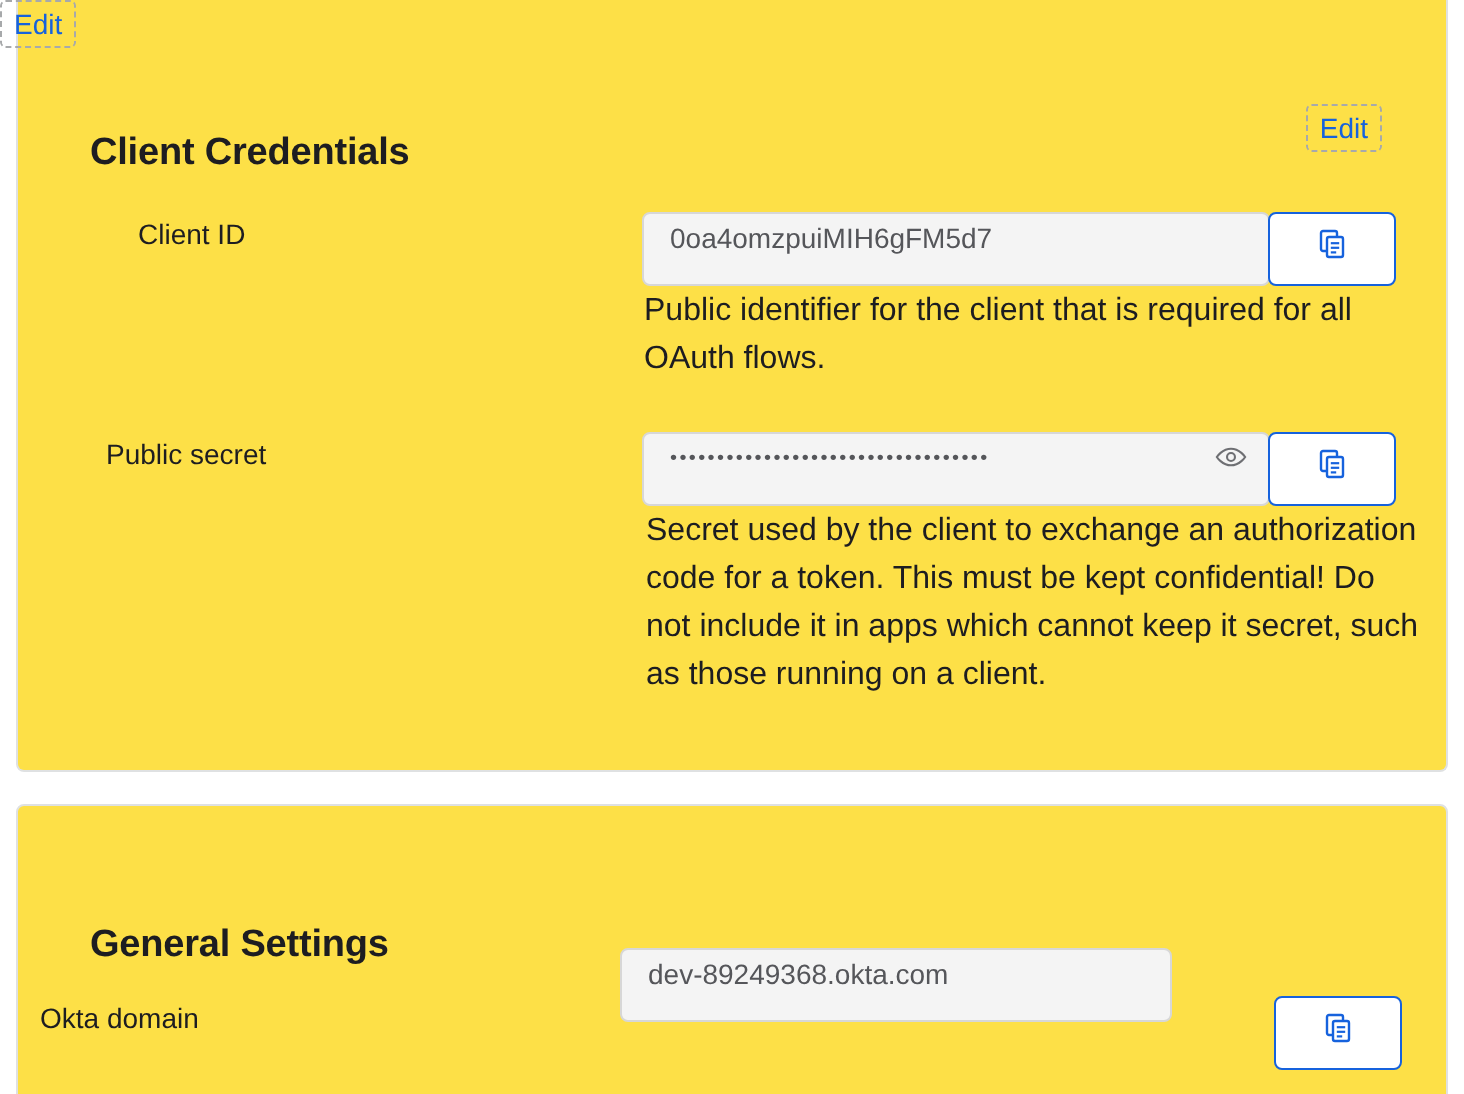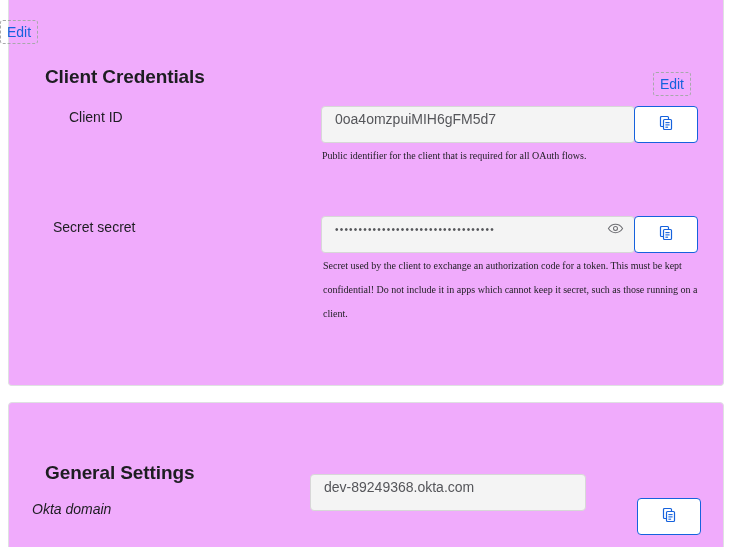--- a/index.html
+++ b/index.html
@@ -75,7 +75,6 @@
 
   .edit-link.focus-dots {
     border: 1px dashed #a7a9ab;
-    margin-top: 20px;
   }
 
   .card-credentials .edit-link {

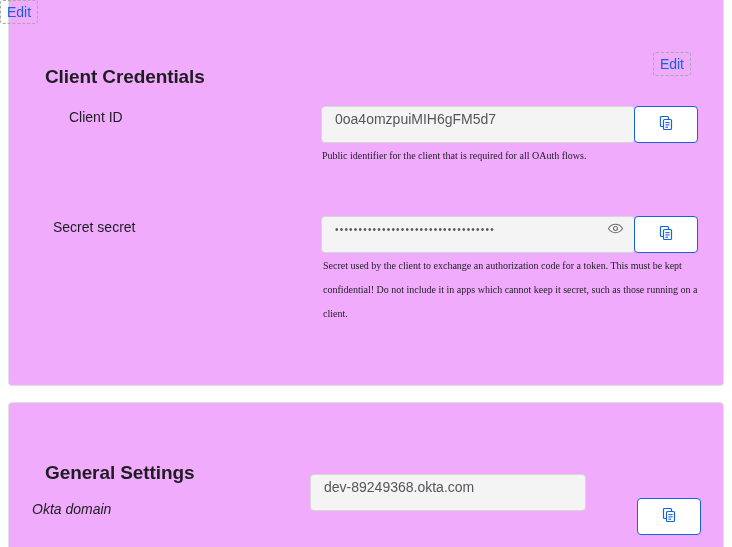--- a/index.html
+++ b/index.html
@@ -26,7 +26,7 @@
     position: absolute;
     left: 8px;
     right: 8px;
-    background: #f0abfc;
+    background: #fde047;
     border: 1px solid #dfe1e2;
     border-radius: 4px;
     box-sizing: border-box;

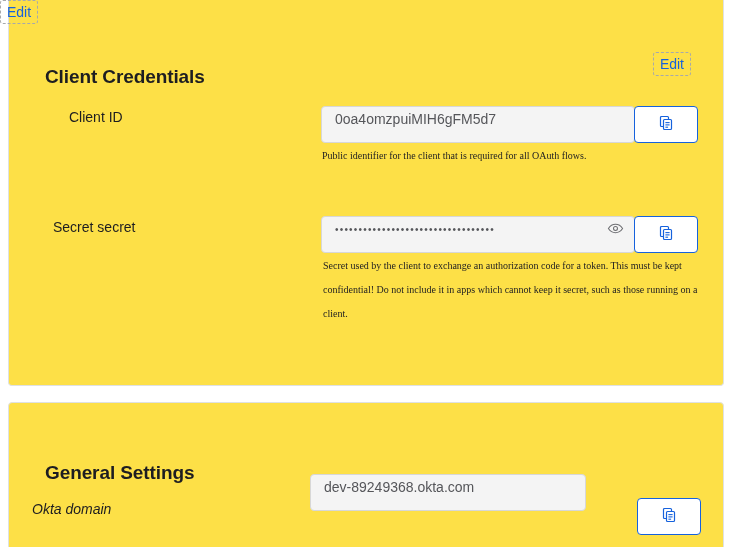--- a/index.html
+++ b/index.html
@@ -150,10 +150,9 @@
 
   .help-text {
     position: absolute;
-    font-size: 10px;
+    font-size: 16px;
     color: #1d1d21;
     line-height: 24px;
-    font-family: Liberation Serif, serif;
   }
 
   .row-clientid .input-box { left: 312px; top: 106px; width: 314px; }

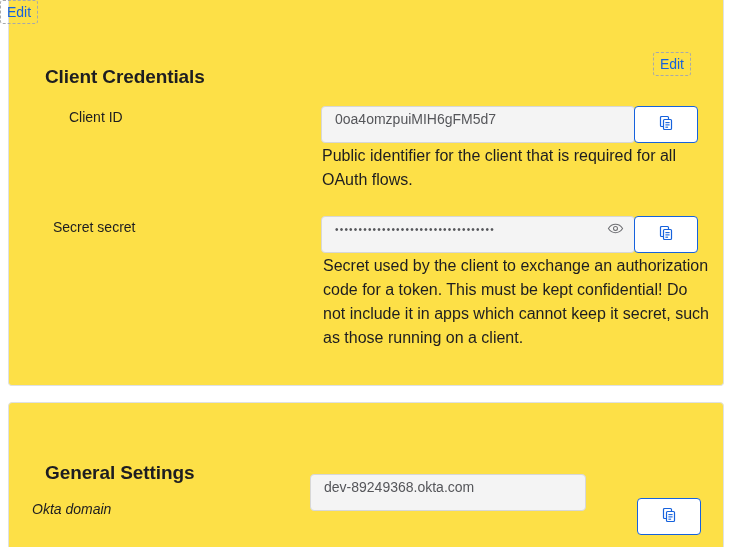--- a/index.html
+++ b/index.html
@@ -209,7 +209,7 @@
     </div>
 
     <div class="row-secret">
-      <div class="field-label">Secret secret</div>
+      <div class="field-label">Public secret</div>
 
       <div class="input-box">
         <span class="value secret-value">••••••••••••••••••••••••••••••••••</span>

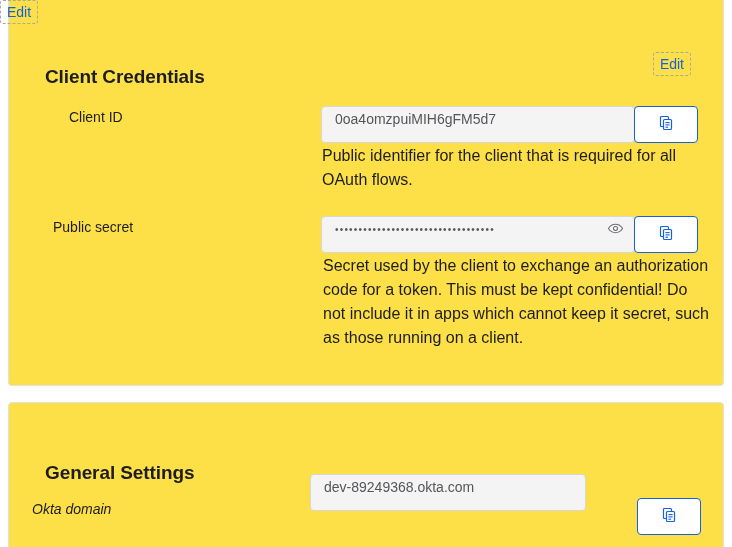--- a/index.html
+++ b/index.html
@@ -90,7 +90,7 @@
 
   .row-clientid .field-label { left: 44px; top: 109px; margin-left: 16px; }
   .row-secret .field-label   { left: 44px; top: 219px; }
-  .row-domain .field-label   { left: 32px; top: 501px; font-style: italic; }
+  .row-domain .field-label   { left: 20px; top: 501px; }
 
   .input-box {
     position: absolute;

